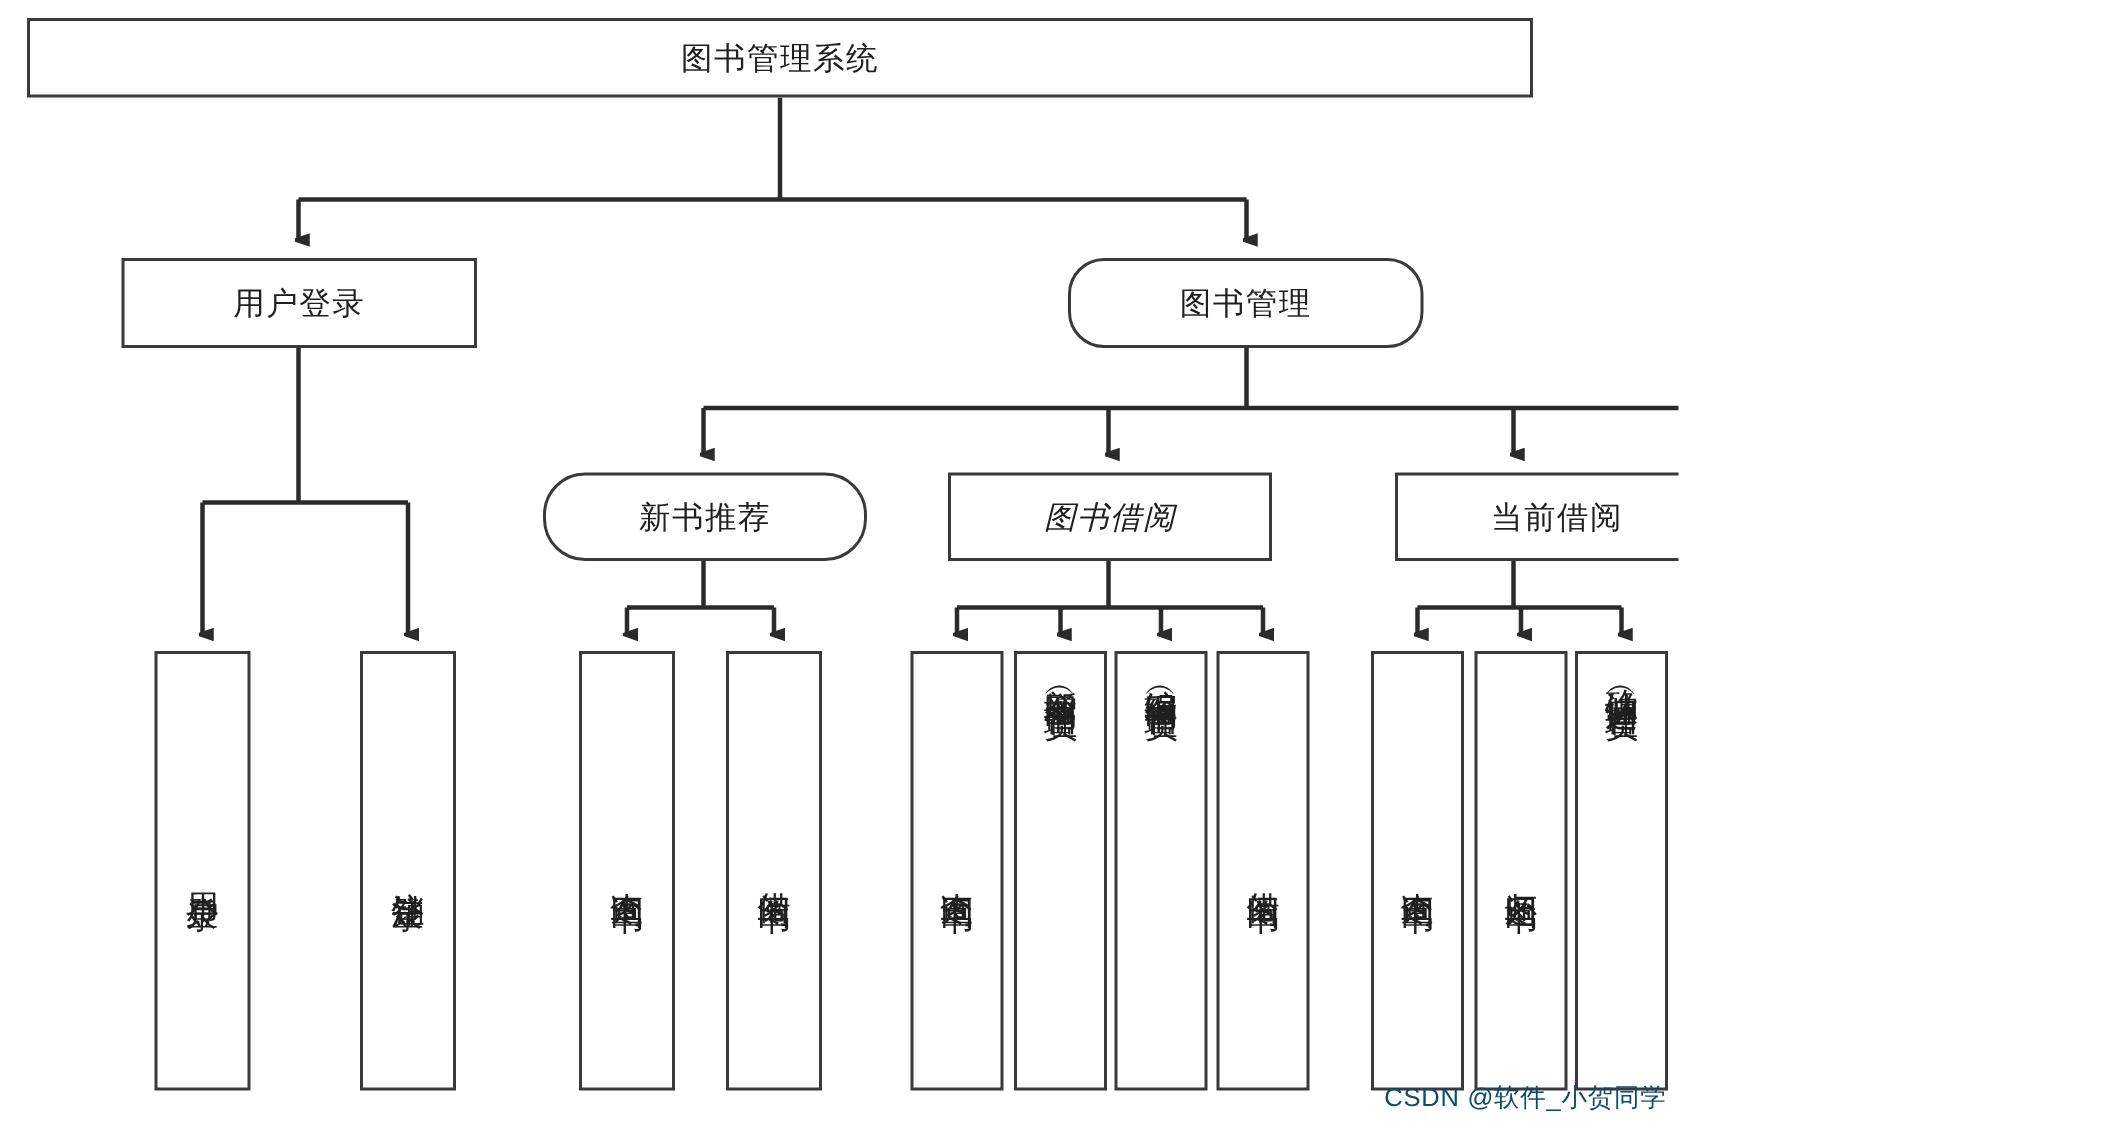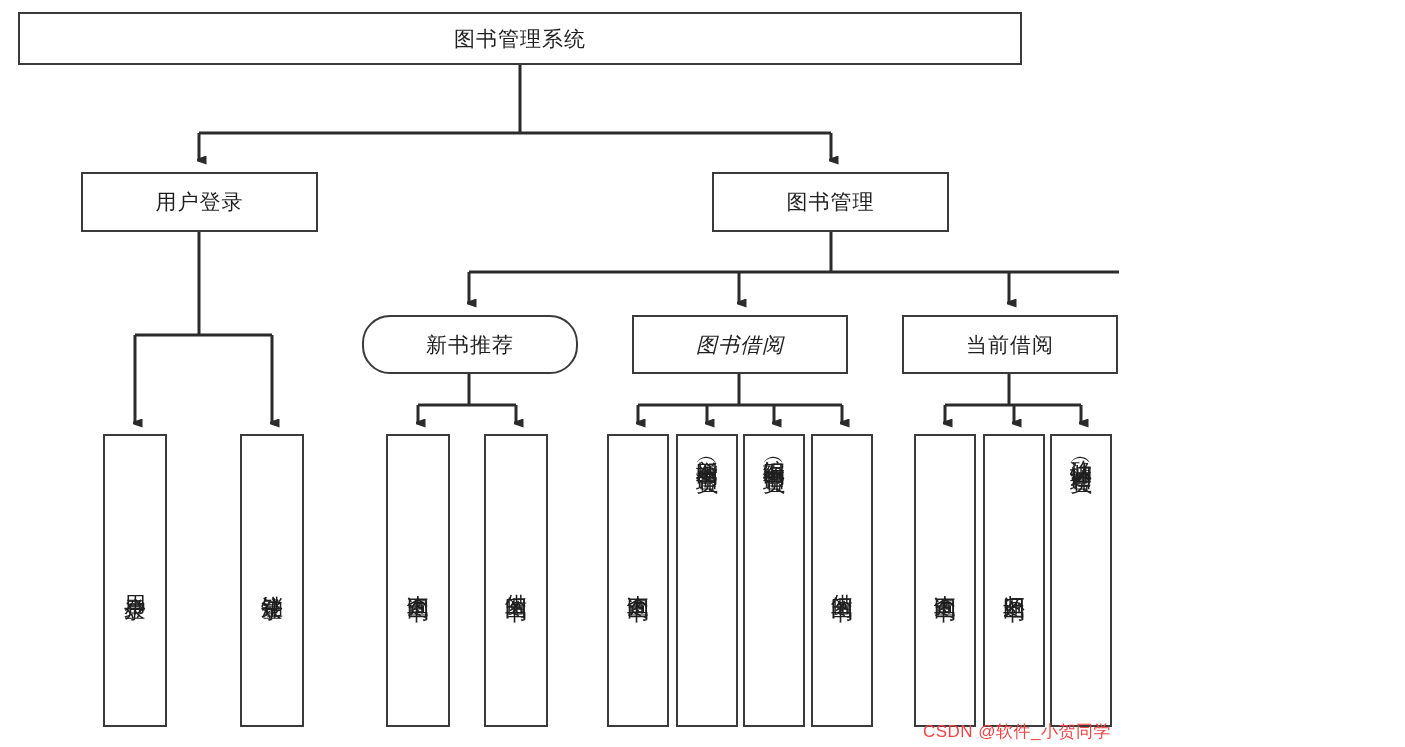--- a/index.html
+++ b/index.html
@@ -127,7 +127,7 @@
   <div class="node h" style="left:81px; top:172px; width:237px; height:60px;">
     <span class="node-label">用户登录</span>
   </div>
-  <div class="node h" style="left:712px; top:172px; width:237px; height:60px;">
+  <div class="node h" style="left:712px; top:172px; width:237px; height:60px;border-radius:24px;">
     <span class="node-label">图书管理</span>
   </div>
 

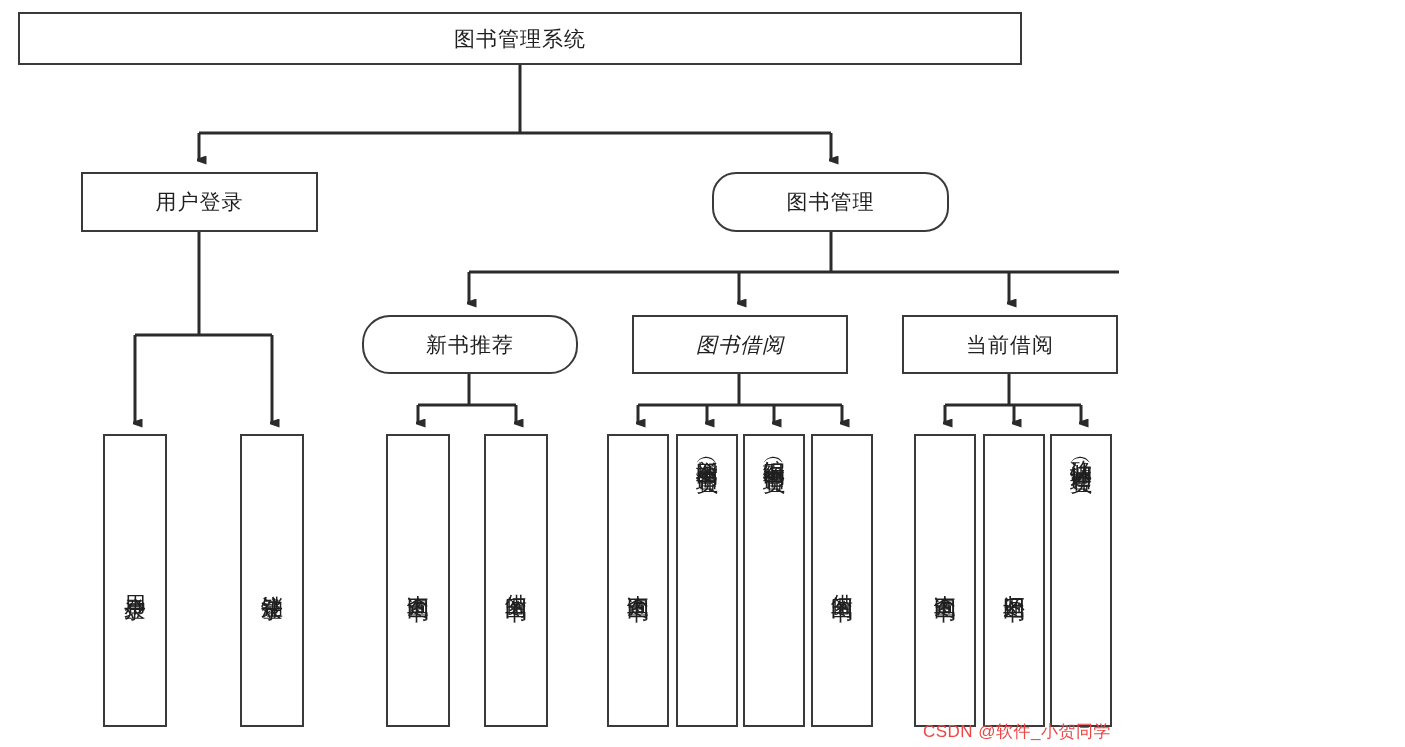--- a/index.html
+++ b/index.html
@@ -137,7 +137,7 @@
   <div class="node h" style="left:632px; top:315px; width:216px; height:59px;font-style:italic;">
     <span class="node-label">图书借阅</span>
   </div>
-  <div class="node h" style="left:902px; top:315px; width:216px; height:59px;">
+  <div class="node h" style="left:930px; top:315px; width:216px; height:59px;">
     <span class="node-label">当前借阅</span>
   </div>
 

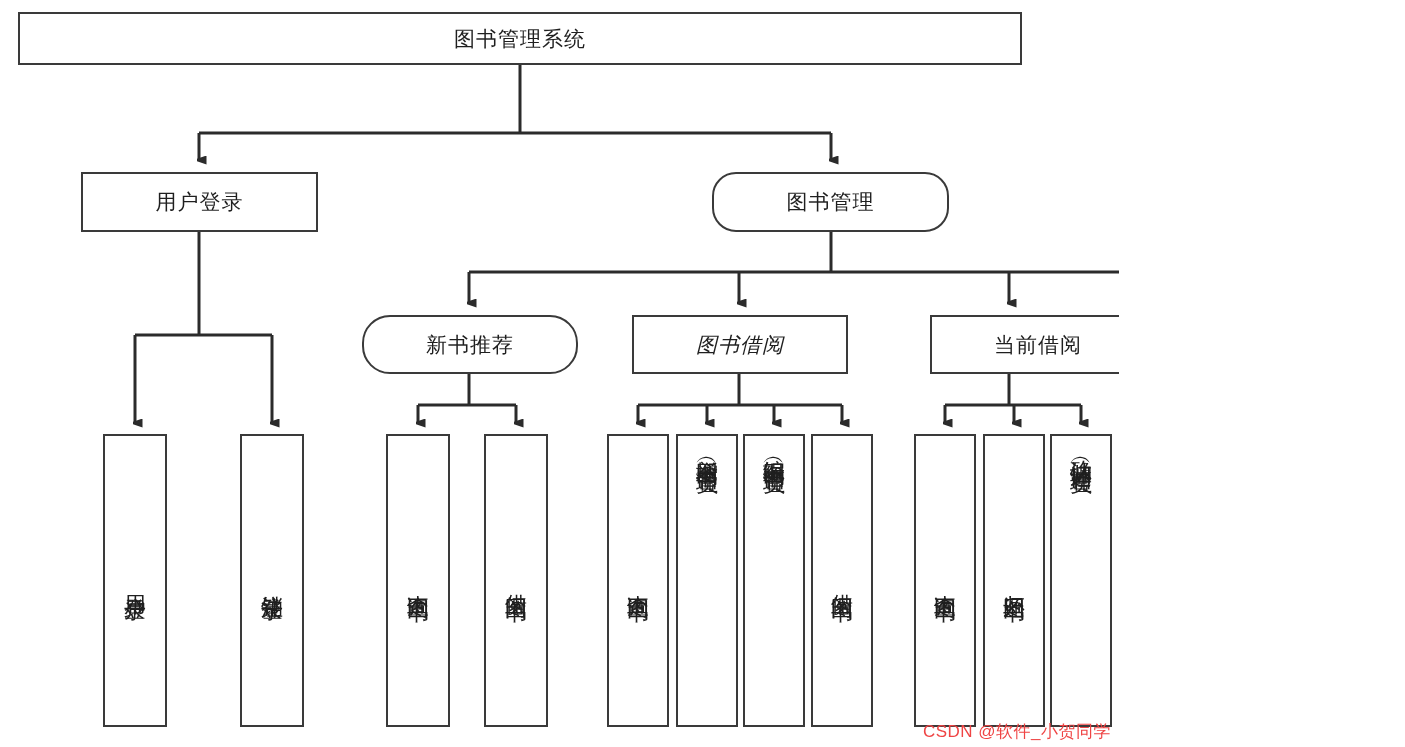--- a/index.html
+++ b/index.html
@@ -60,7 +60,7 @@
     right: 8px;
     bottom: 4px;
     font-size: 17px;
-    color: #ef4444;
+    color: #0c4a6e;
     letter-spacing: 0.5px;
     white-space: nowrap;
   }

